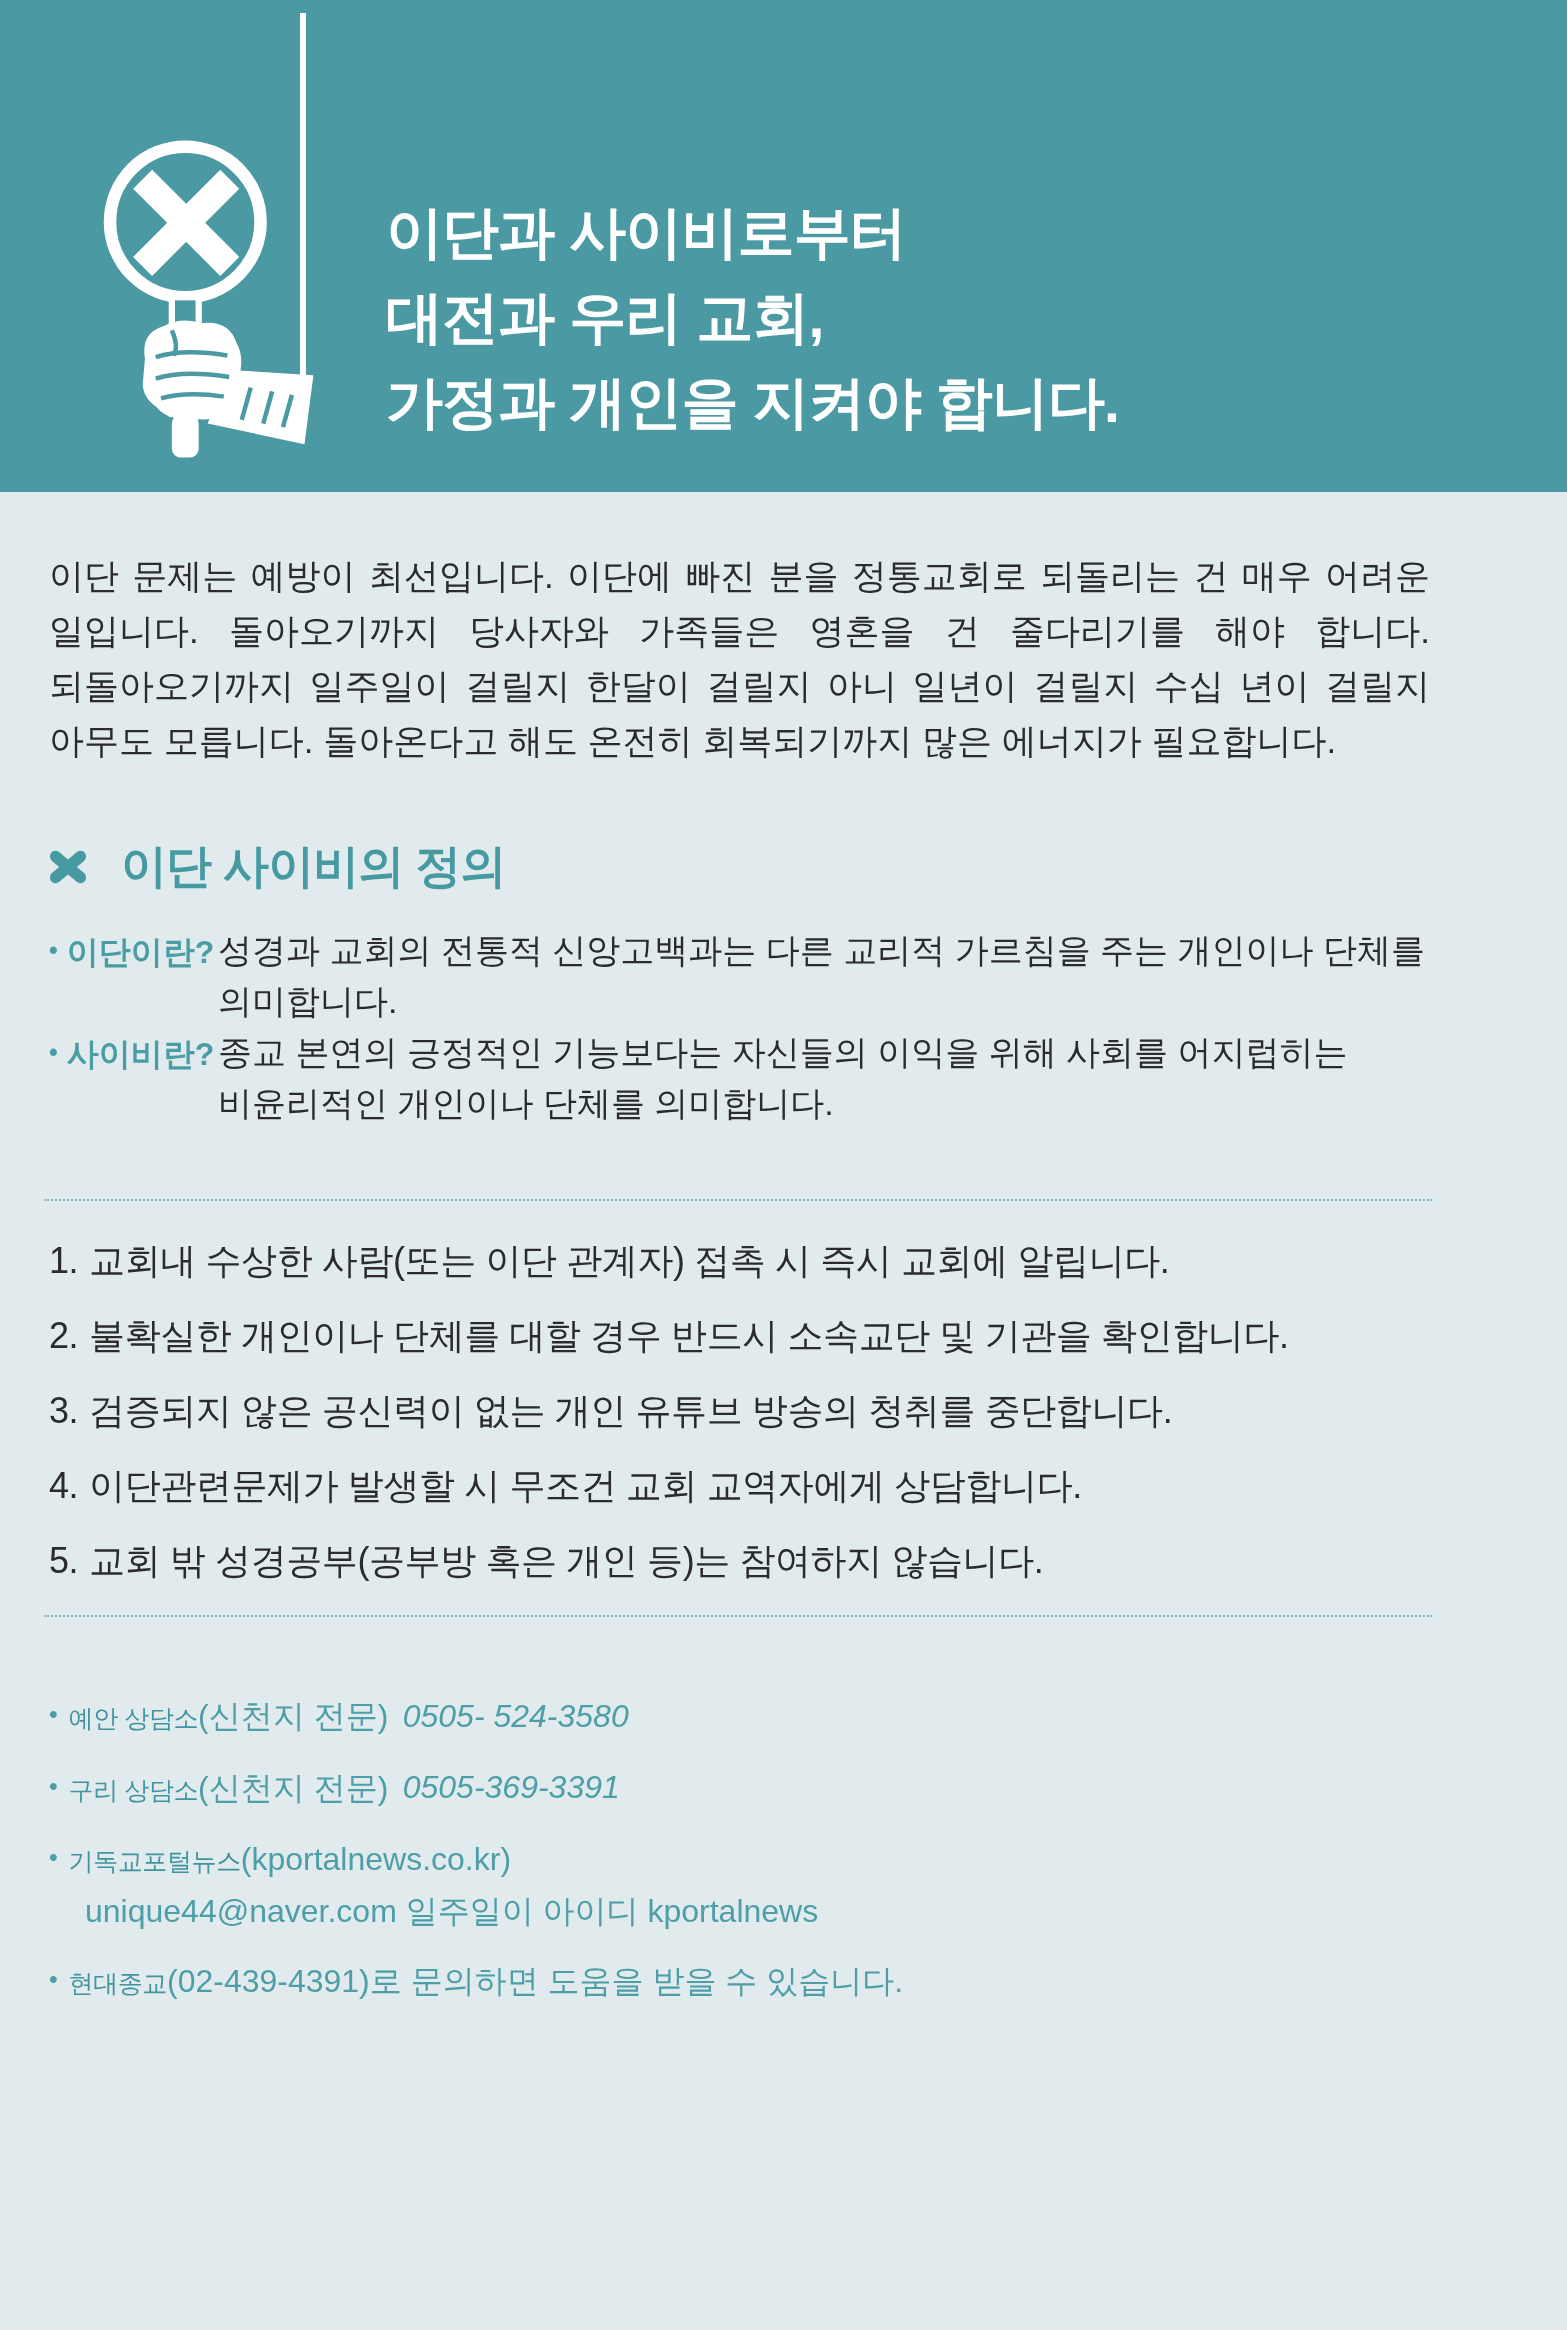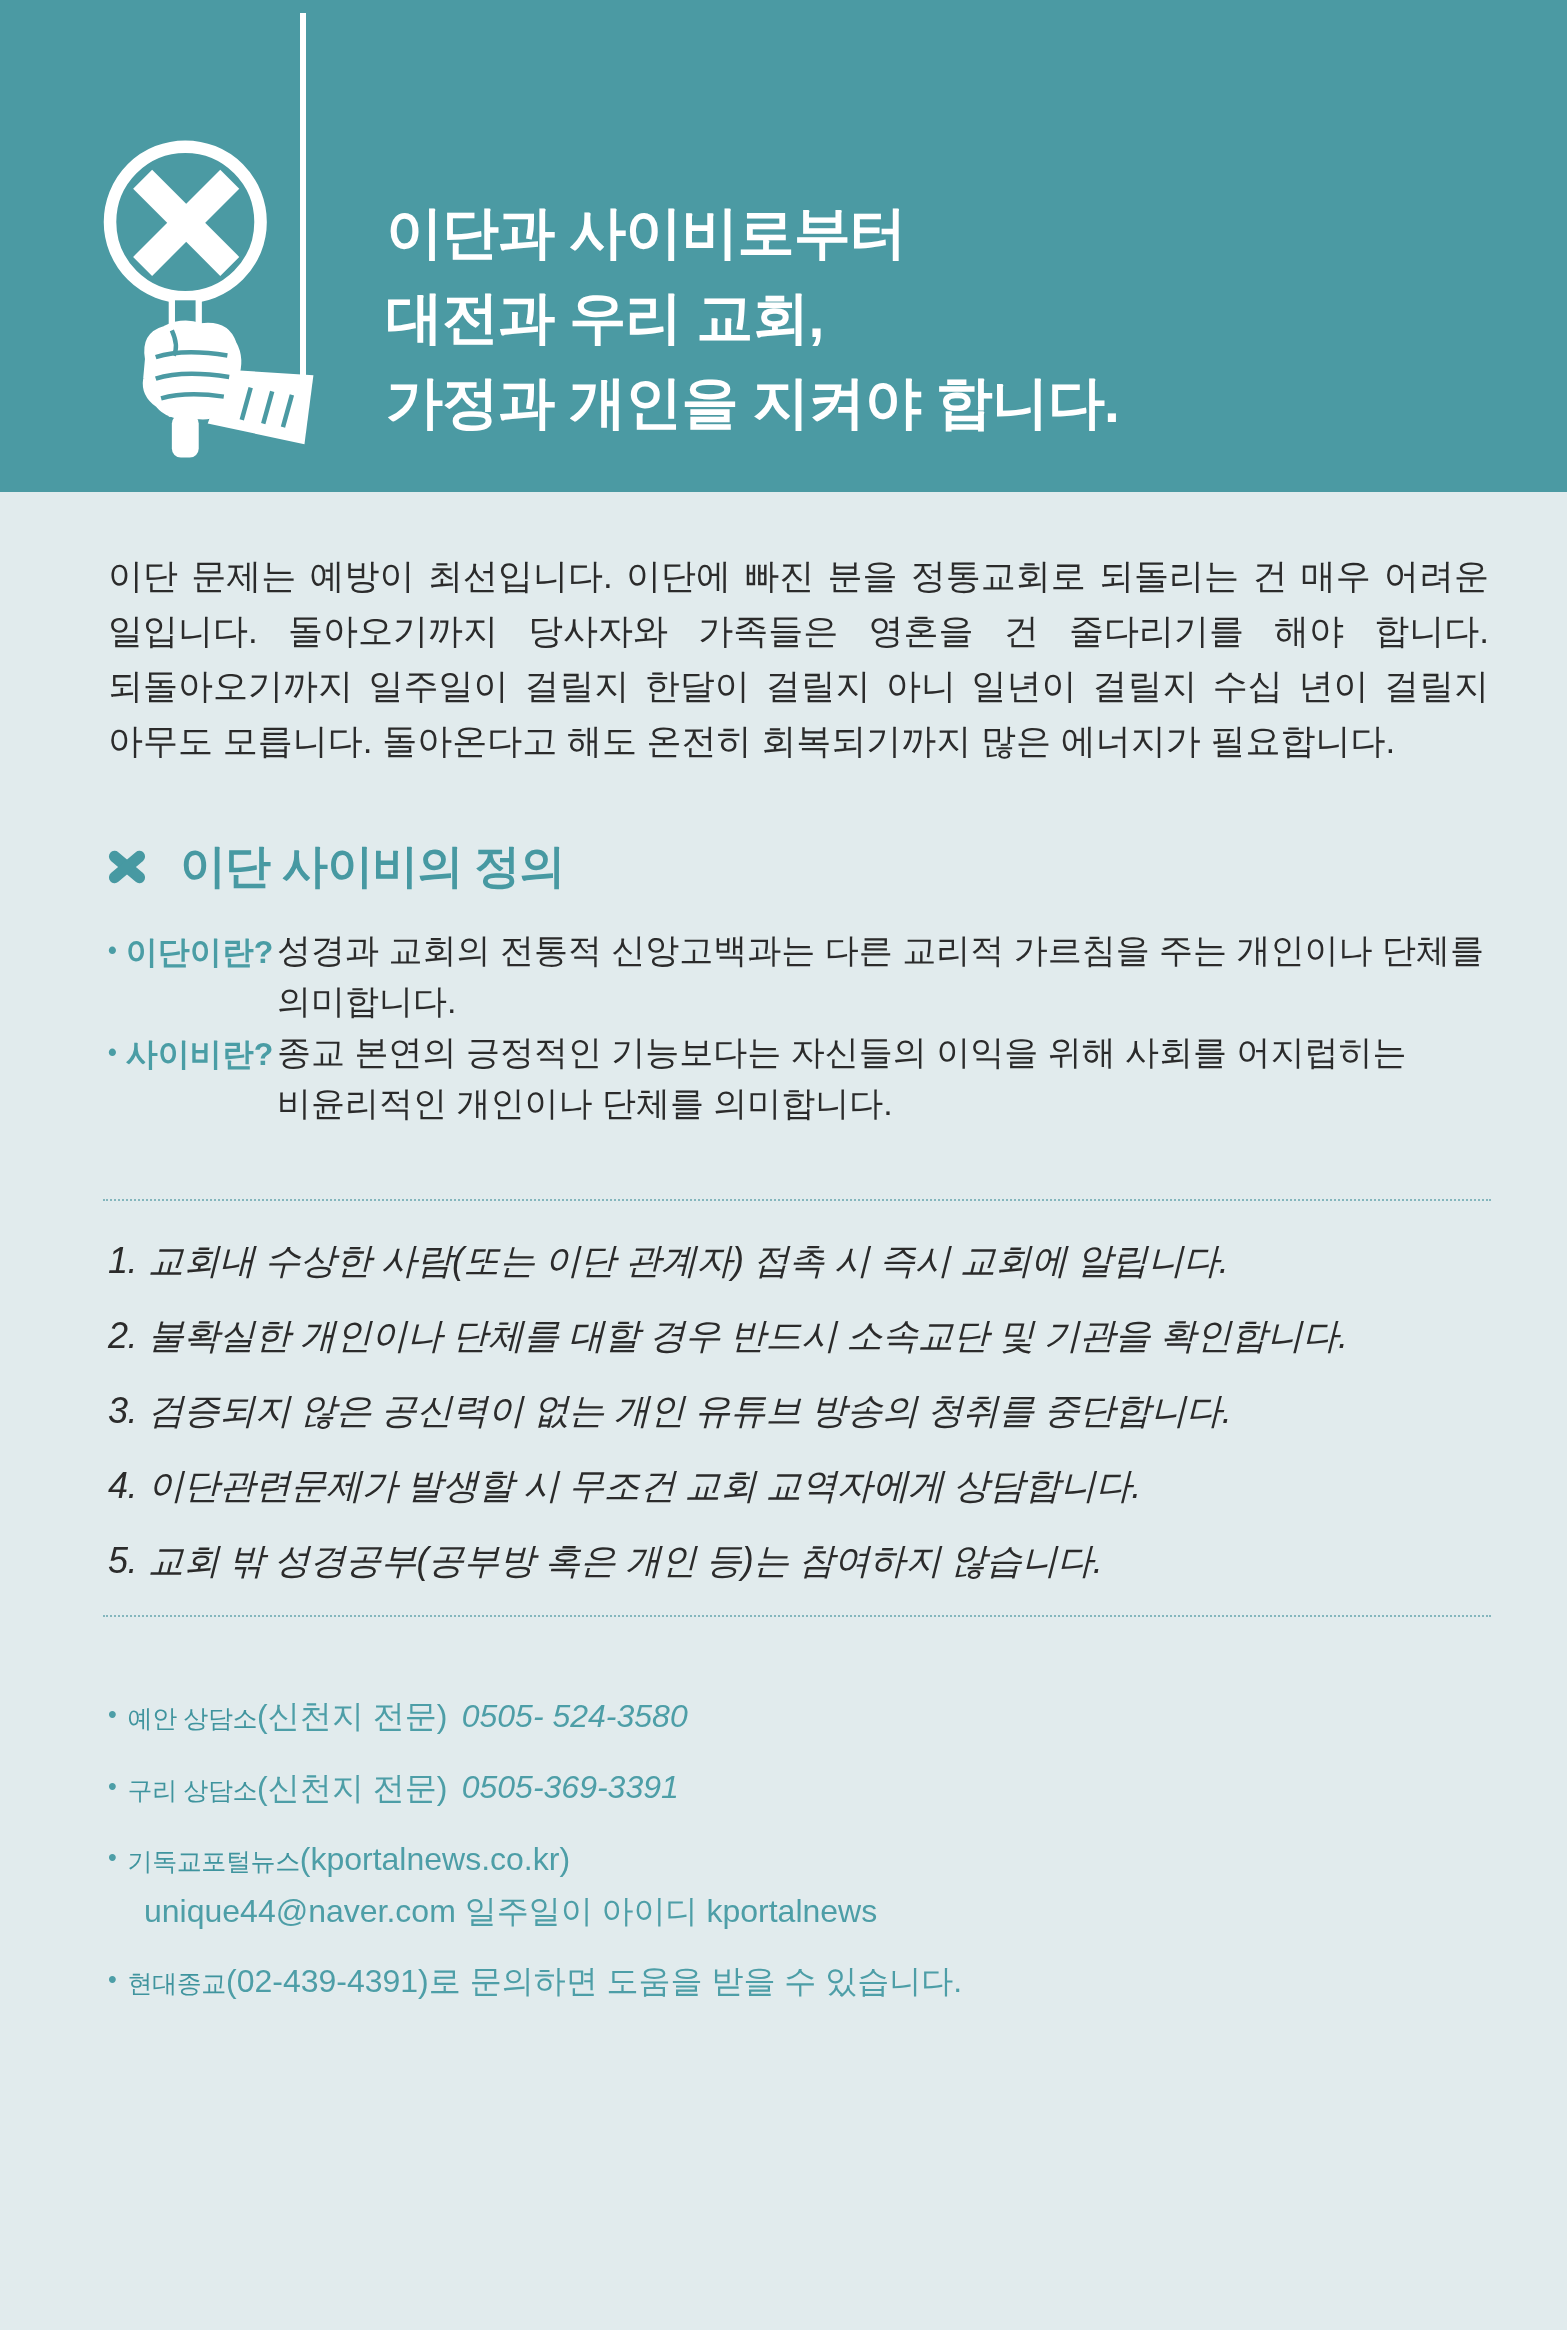--- a/index.html
+++ b/index.html
@@ -27,7 +27,7 @@
   }
 
   
-  .content { padding:0 79px 0 108px; }
+  .content { padding:0 79px 0 49px; }
 
   .intro {
     margin-top:56px; width:1381px;

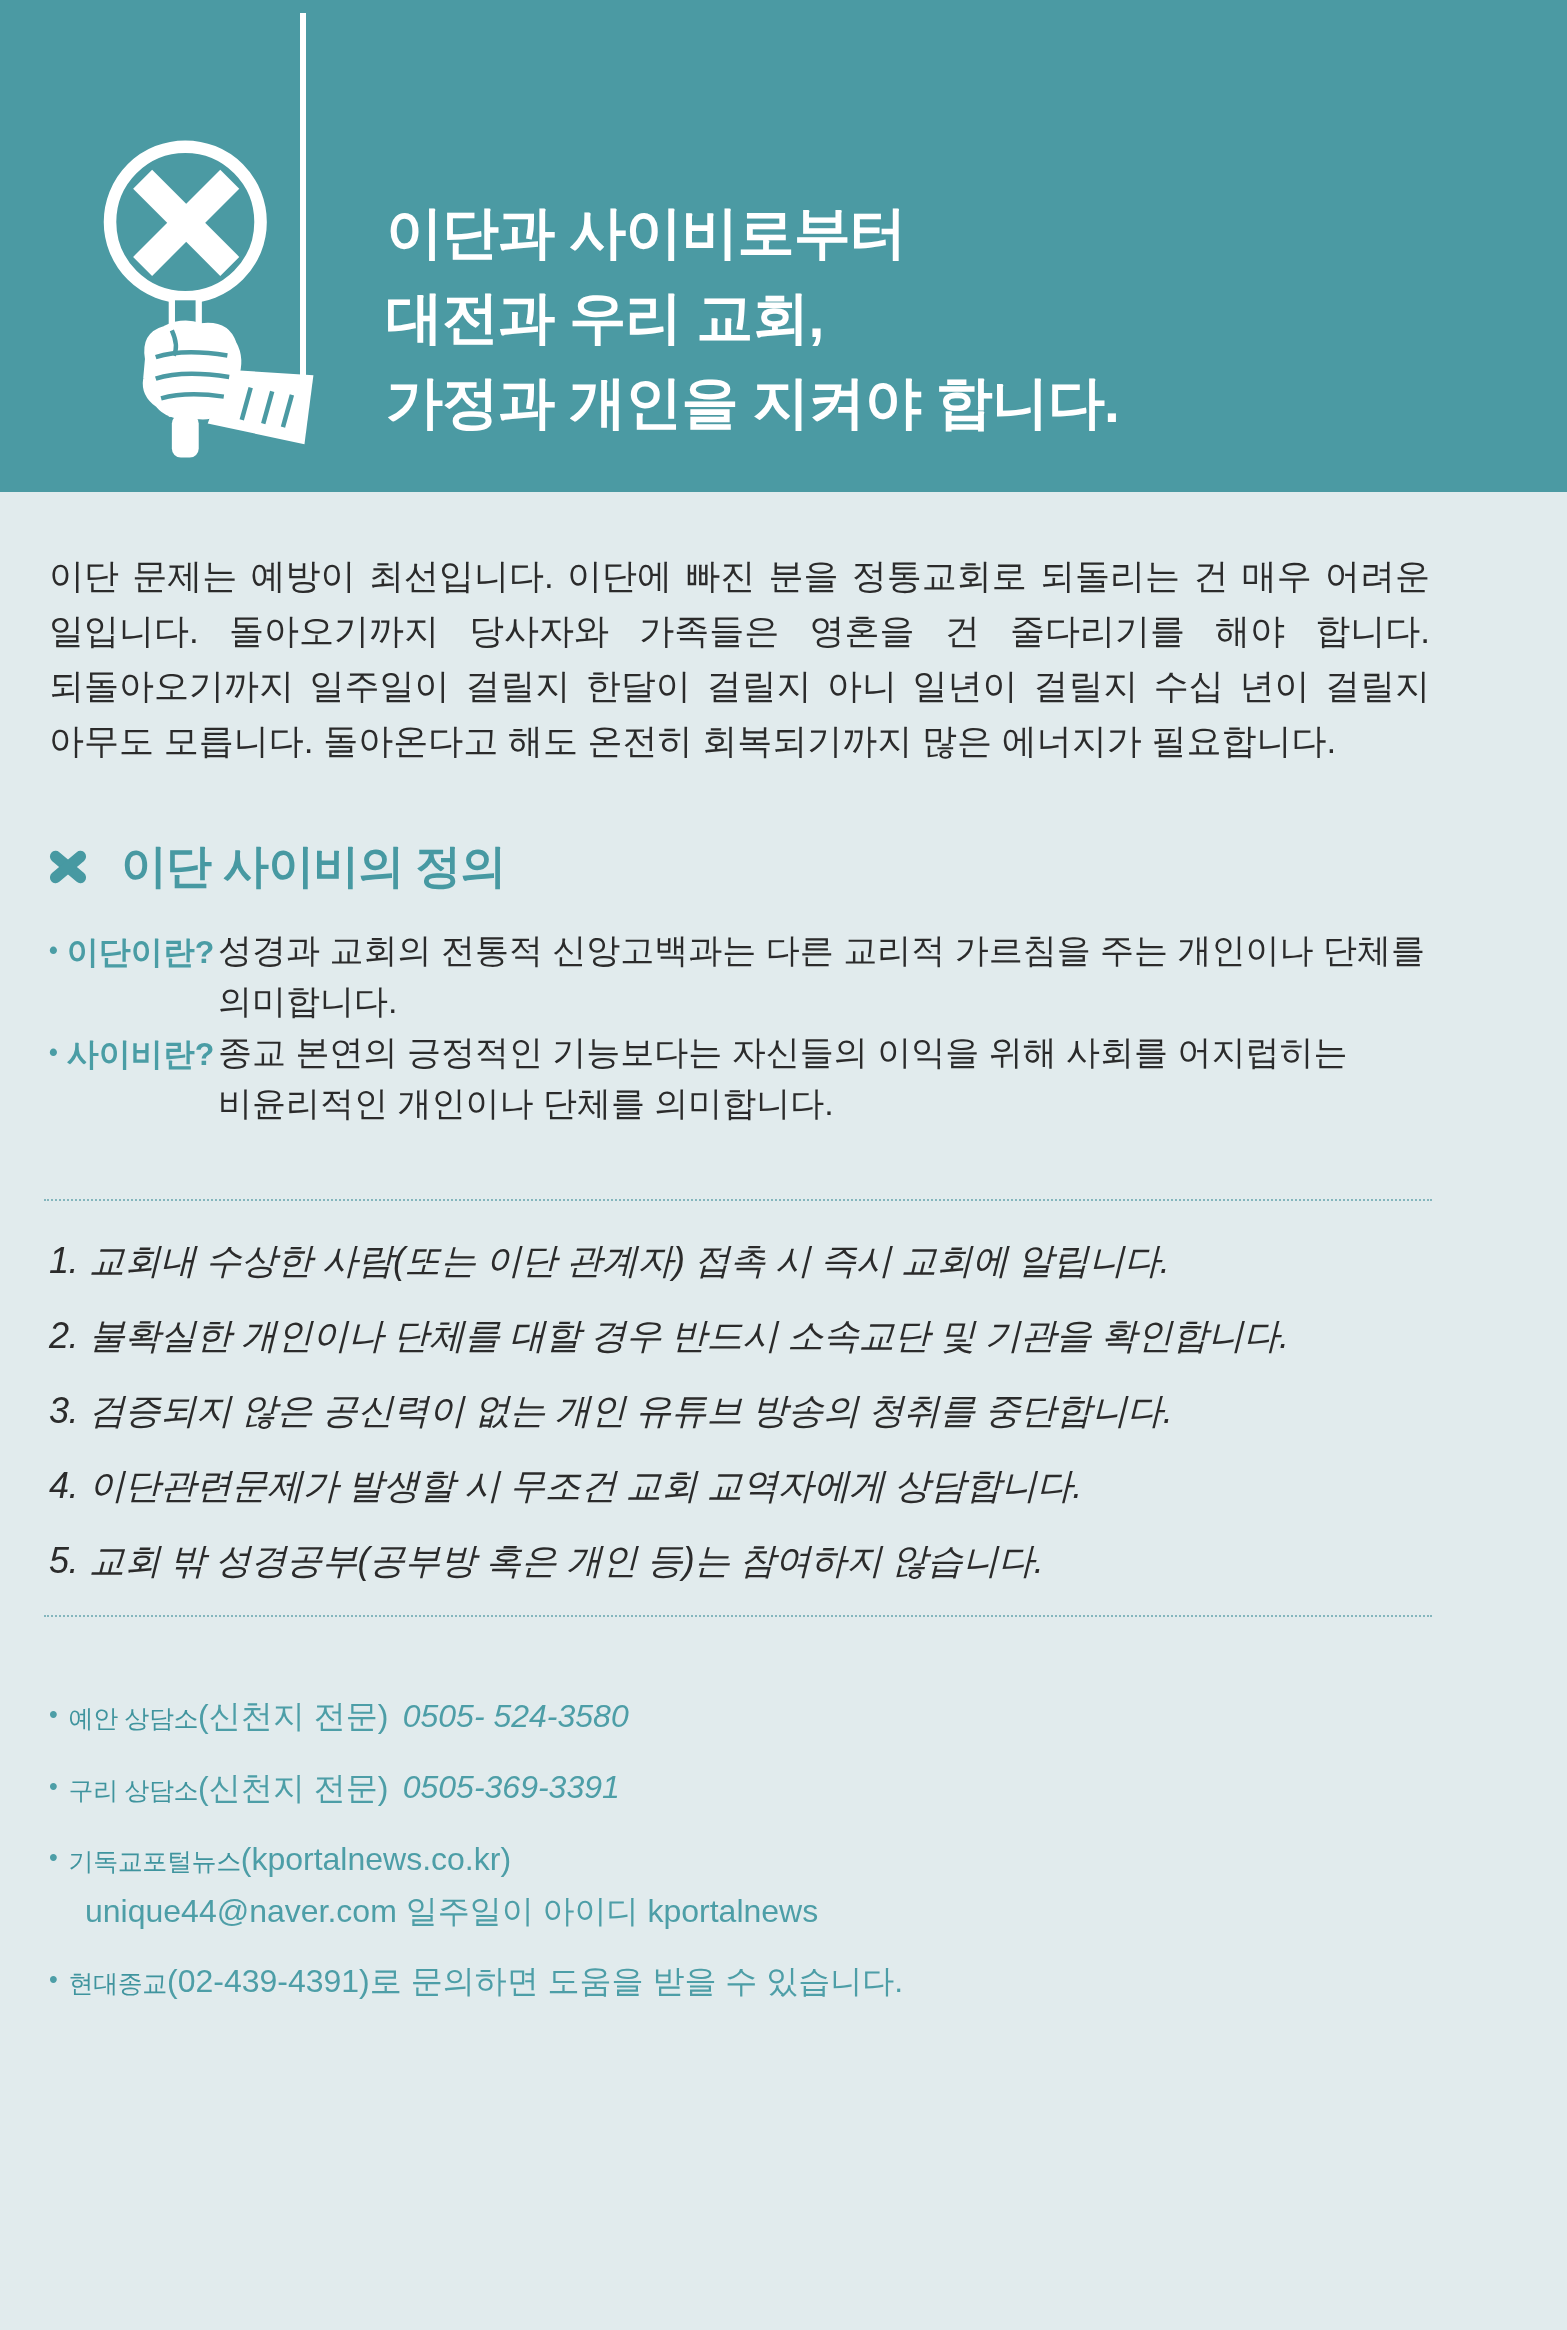--- a/index.html
+++ b/index.html
@@ -60,7 +60,7 @@
   .divider.two { margin-top:14.4px; }
 
   .plist { margin-top:39px; font-size:36px; color:#2b2b2b; }
-  .plist .item { line-height:41px; margin-bottom:34px; letter-spacing:-0.4px;font-style:italic; }
+  .plist .item { line-height:41px; margin-bottom:34px; letter-spacing:-0.4px; }
   .plist .no { margin-right:10.8px; }
 
   .contacts { margin-top:72px; }

